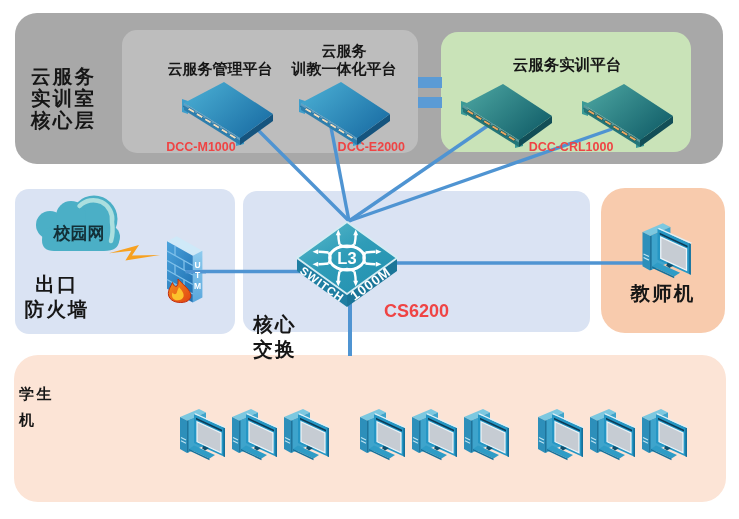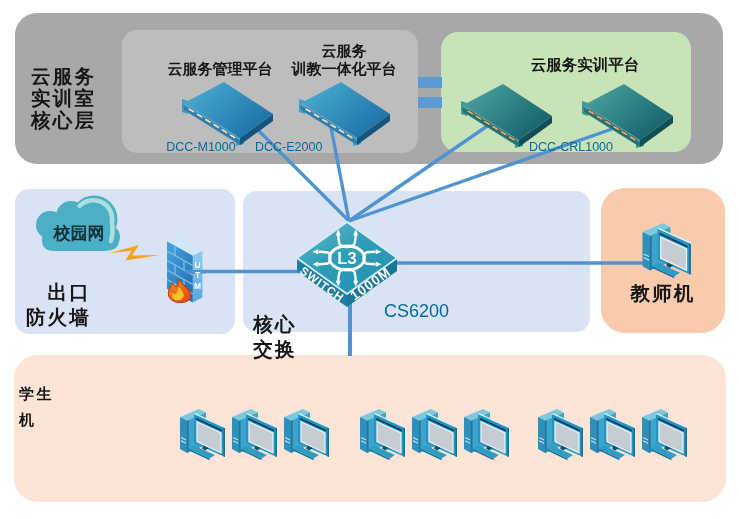--- a/index.html
+++ b/index.html
@@ -53,7 +53,7 @@
 
 <div class="abs zh mid" style="left:122px;top:59.5px;width:196px;text-align:center;">云服务管理平台</div>
 <div class="abs zh mid" style="left:264px;top:41.5px;width:160px;text-align:center;">云服务<br>训教一体化平台</div>
-<div class="abs zh mid" style="left:442px;top:56px;width:250px;text-align:center;font-size:15.5px;margin-left:18px;">云服务实训平台</div>
+<div class="abs zh mid" style="left:442px;top:56px;width:250px;text-align:center;font-size:15.5px;">云服务实训平台</div>
 
 <div class="abs lbl" style="left:121px;top:140px;width:160px;text-align:center;">DCC-M1000</div>
 <div class="abs lbl" style="left:255px;top:140px;width:150px;text-align:left;">DCC-E2000</div>

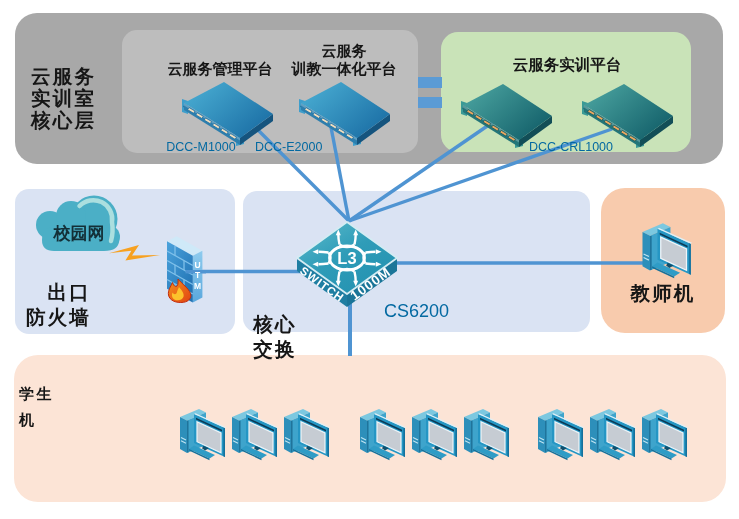--- a/index.html
+++ b/index.html
@@ -17,7 +17,7 @@
 .zh{color:#161616;}
 .big{font-size:19.5px;line-height:24px;font-weight:600;letter-spacing:2.2px;}
 .mid{font-size:15px;line-height:18px;font-weight:600;}
-.lbl{font-size:12.5px;color:#0369a1;font-family:"Liberation Sans",sans-serif;}
+.lbl{font-size:12.5px;color:#ef4444;font-family:"Liberation Sans",sans-serif;font-weight:bold;}
 svg{position:absolute;overflow:visible;}
 </style>
 </head>

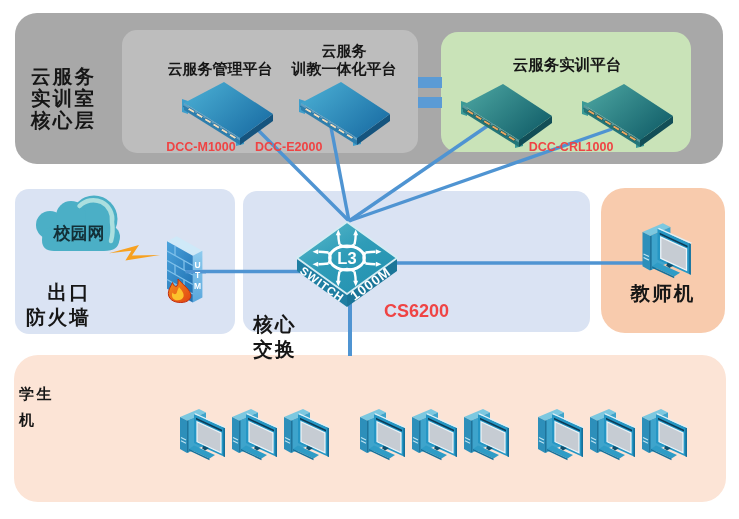--- a/index.html
+++ b/index.html
@@ -56,7 +56,7 @@
 <div class="abs zh mid" style="left:442px;top:56px;width:250px;text-align:center;font-size:15.5px;">云服务实训平台</div>
 
 <div class="abs lbl" style="left:121px;top:140px;width:160px;text-align:center;">DCC-M1000</div>
-<div class="abs lbl" style="left:255px;top:140px;width:150px;text-align:left;">DCC-E2000</div>
+<div class="abs lbl" style="left:255px;top:140px;width:150px;text-align:right;">DCC-E2000</div>
 <div class="abs lbl" style="left:496px;top:140px;width:150px;text-align:center;">DCC-CRL1000</div>
 <div class="abs lbl" style="left:384px;top:301px;width:80px;font-size:18px;">CS6200</div>
 

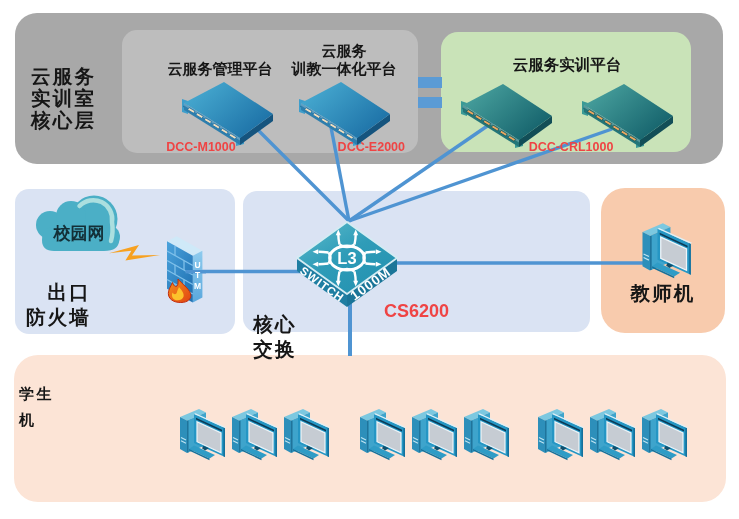--- a/index.html
+++ b/index.html
@@ -46,7 +46,7 @@
 </svg>
 
 <div class="abs zh big" style="left:31px;top:65px;width:110px;line-height:22px;">云服务<br>实训室<br>核心层</div>
-<div class="abs zh big" style="left:23px;top:280px;width:68px;line-height:24.5px;text-align:right;">出口<br>防火墙</div>
+<div class="abs zh big" style="left:23px;top:272px;width:68px;line-height:24.5px;text-align:center;">出口<br>防火墙</div>
 <div class="abs zh big" style="left:250px;top:275px;width:50px;line-height:25px;text-align:center;margin-top:37px;">核心<br>交换</div>
 <div class="abs zh big" style="left:601px;top:281px;width:124px;text-align:center;">教师机</div>
 <div class="abs zh big" style="left:19px;top:381px;width:88px;text-align:left;line-height:26px;font-size:15px;letter-spacing:2.6px;">学生<br>机</div>

